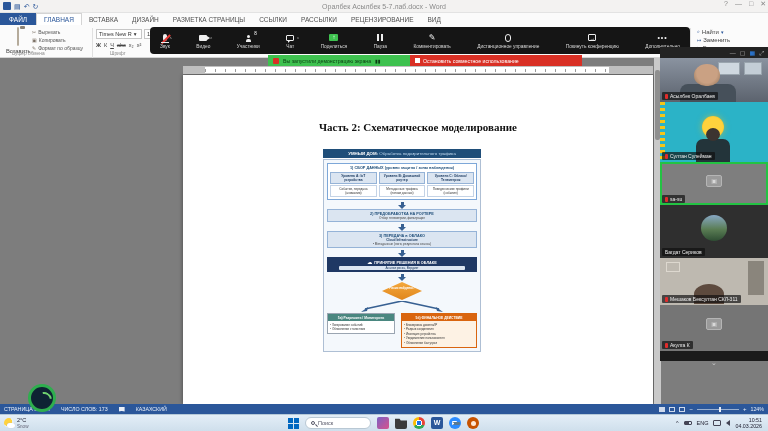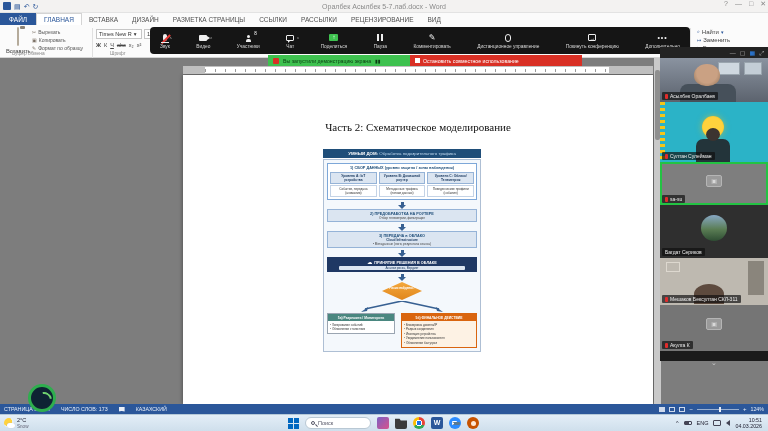--- a/index.html
+++ b/index.html
@@ -86,7 +86,7 @@
   
   .docarea { left:0; top:58px; width:768px; height:346px; background:#7d7d7d; z-index:0; }
   .page { position:absolute; left:183px; top:17px; width:470px; height:329px; background:#fff; box-shadow:0 0 4px rgba(0,0,0,.45); }
-  .doc-heading { margin-top:46px; text-align:center; font-family:"Liberation Serif", serif; font-weight:normal; font-size:11px; color:#111; }
+  .doc-heading { margin-top:46px; text-align:center; font-family:"Liberation Serif", serif; font-weight:bold; font-size:11px; color:#111; }
   .v-scroll { position:absolute; left:654px; top:0; width:7px; height:346px; background:#c9c9c9; }
   .v-scroll .thumb { position:absolute; left:1px; top:12px; width:5px; height:70px; background:#8f8f8f; border-radius:2px; }
 

